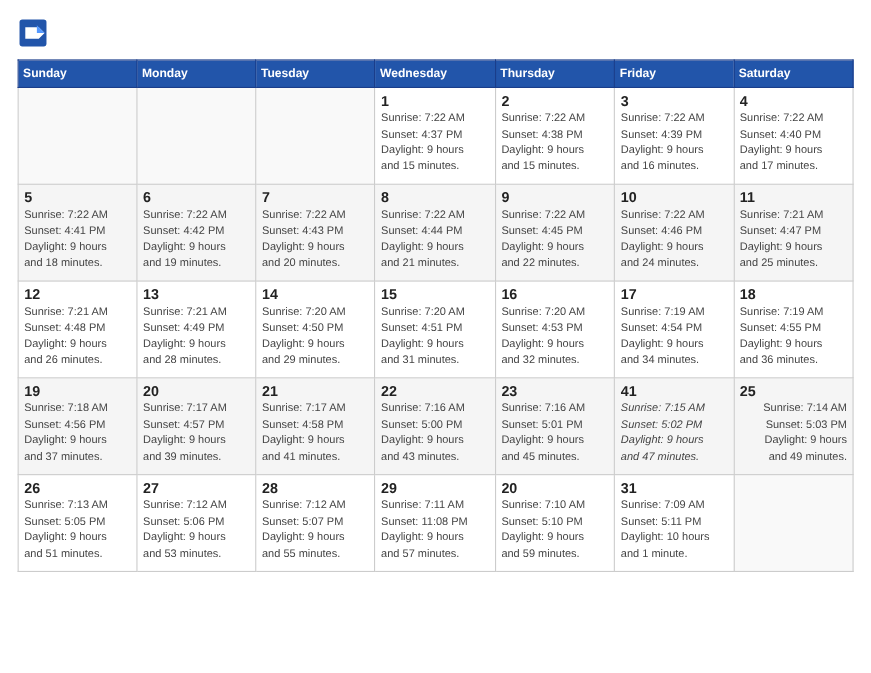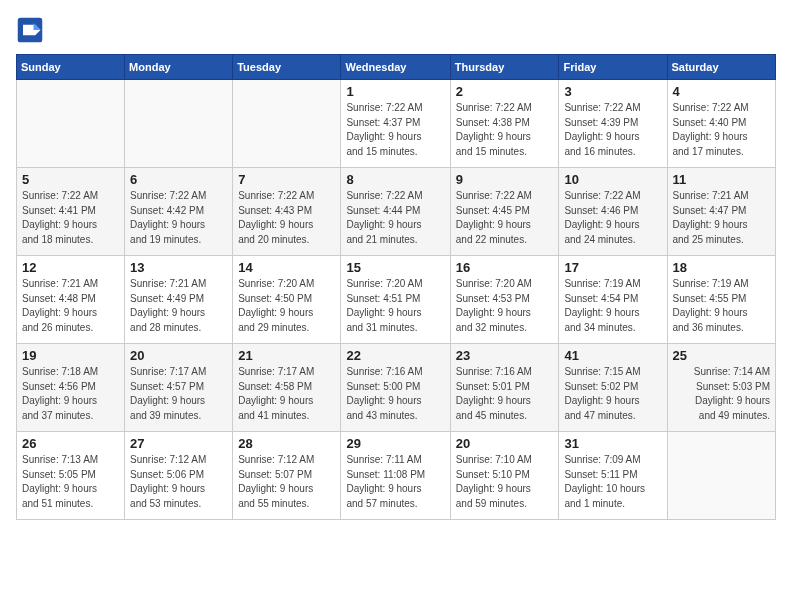--- a/index.html
+++ b/index.html
@@ -282,7 +282,7 @@
         </td>
         <td>
           <div class="day-num">41</div>
-          <div class="day-info" style="white-space: pre-line;">Sunrise: 7:15 AM
+          <div class="day-info" style="white-space: pre-line; font-style: italic;">Sunrise: 7:15 AM
 Sunset: 5:02 PM
 Daylight: 9 hours
 and 47 minutes.</div>

